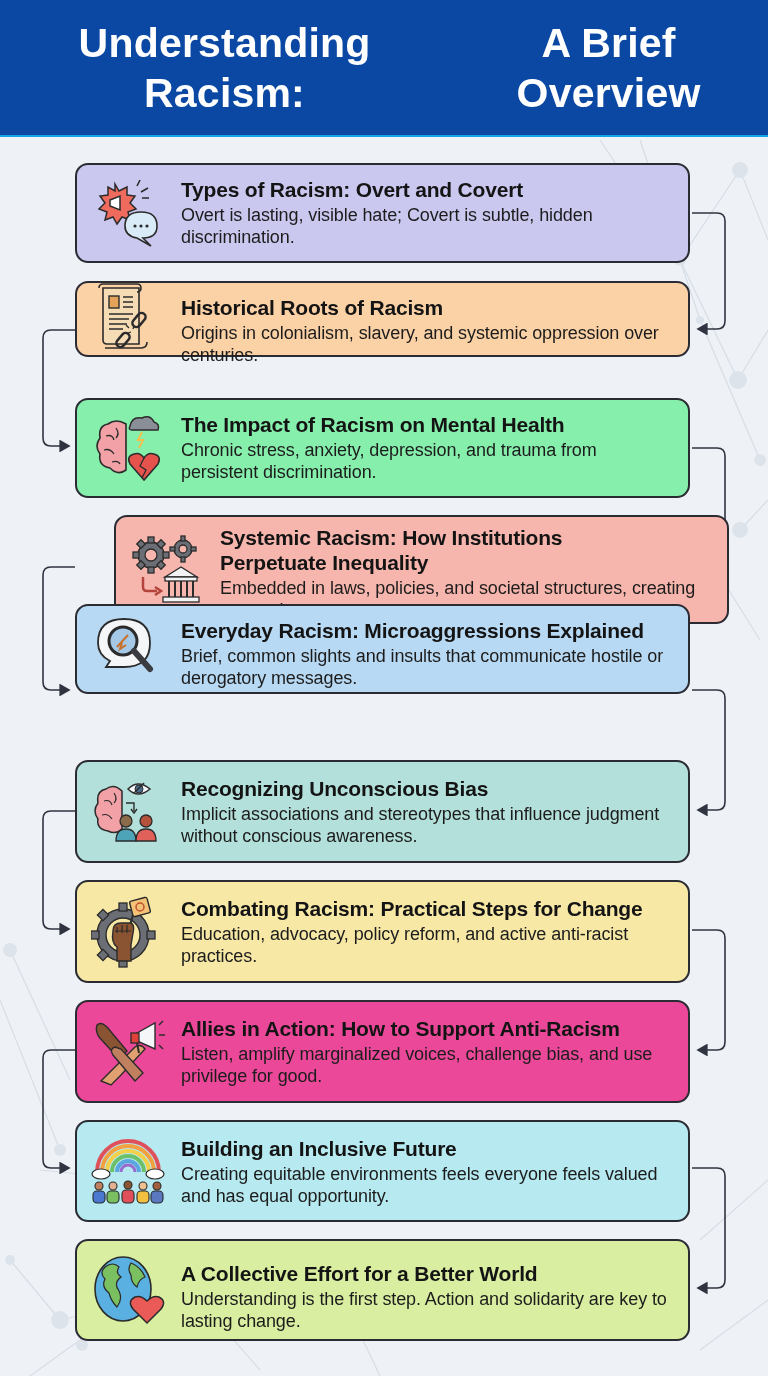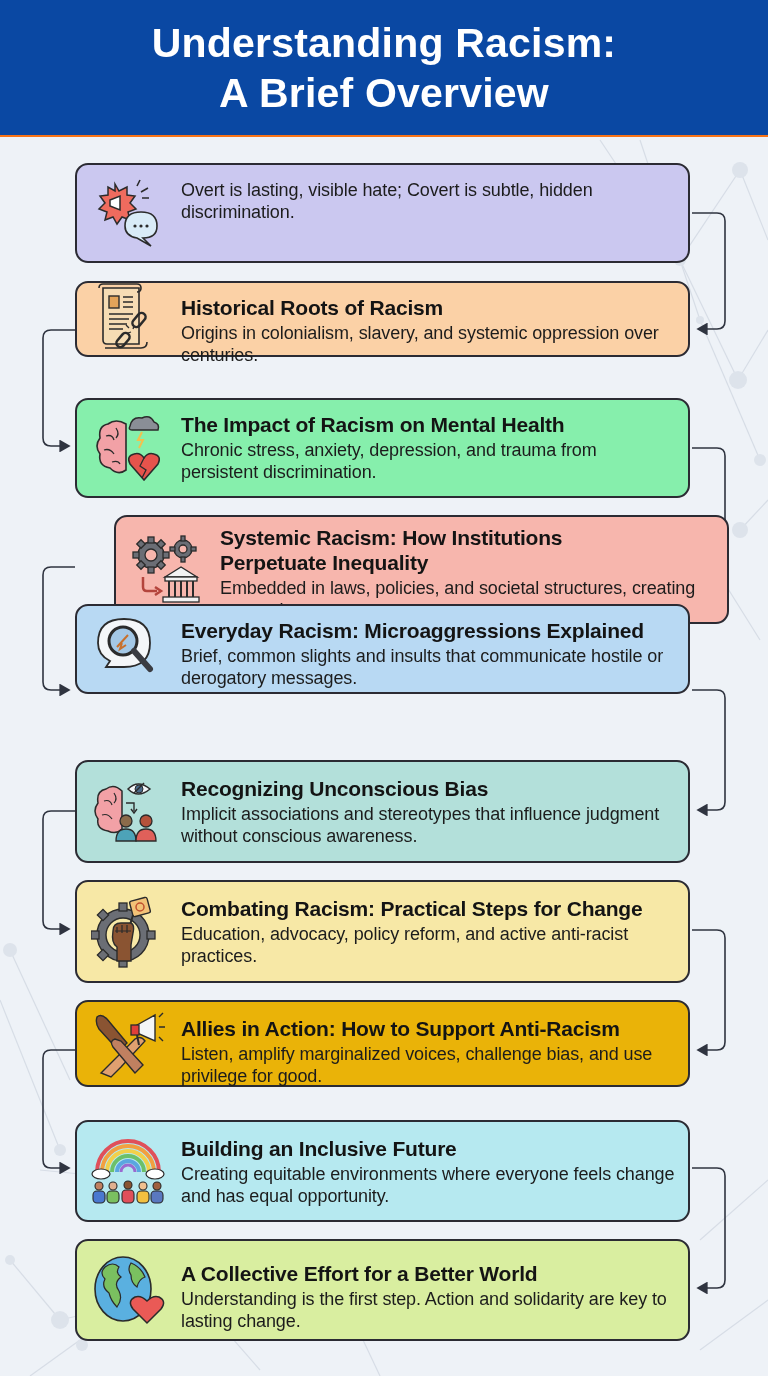--- a/index.html
+++ b/index.html
@@ -12,8 +12,8 @@
   .header {
     position:absolute; left:0; top:0; width:768px; height:135px;
     background:#0a48a3; z-index:2;
-    display:flex; flex-direction:column; align-items:center; justify-content:center;
-    border-bottom:2px solid #f97316;
+    display:flex; flex-direction:row; align-items:center; justify-content:center;
+    border-bottom:2px solid #0ea5e9;
   }
   .header .t {
     color:#ffffff; font-weight:bold; font-size:41px; line-height:50px;

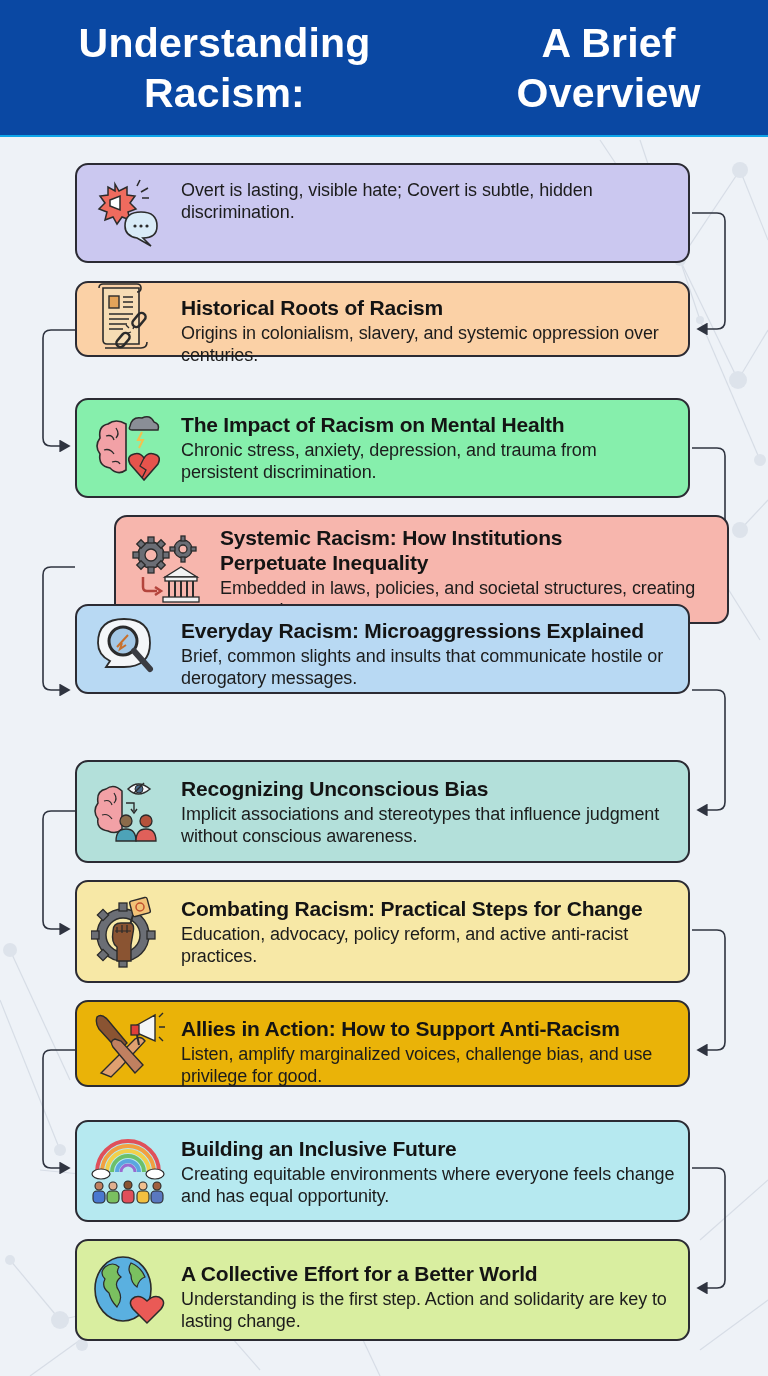--- a/index.html
+++ b/index.html
@@ -122,6 +122,7 @@
     </svg>
   </div>
   <div class="text" style="top:12px;">
+    <div class="title">Types of Racism: Overt and Covert</div>
     <div class="desc">Overt is lasting, visible hate; Covert is subtle, hidden discrimination.</div>
   </div>
 </div>

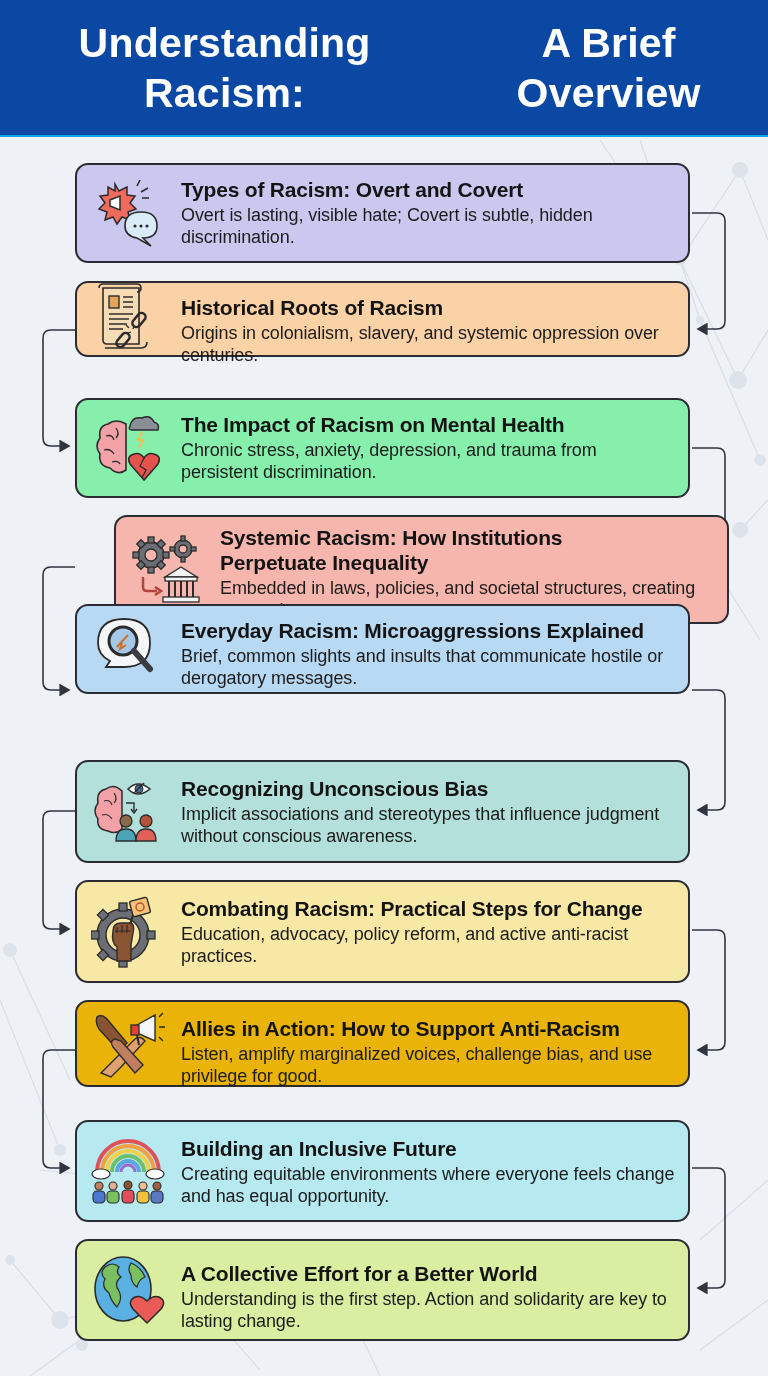--- a/index.html
+++ b/index.html
@@ -263,7 +263,7 @@
   </div>
 </div>
 
-<div class="card" style="top:1000px;height:87px;background:#eab308;">
+<div class="card" style="top:1000px;height:103px;background:#ec4899;">
   <div class="icon">
     <svg width="74" height="74" viewBox="0 0 74 74">
       <path d="M6 10 Q10 6 16 12 L36 36 L28 44 L8 22 Q4 16 6 10 Z" fill="#8a5432" stroke="#2b2b2b" stroke-width="1.4"></path>

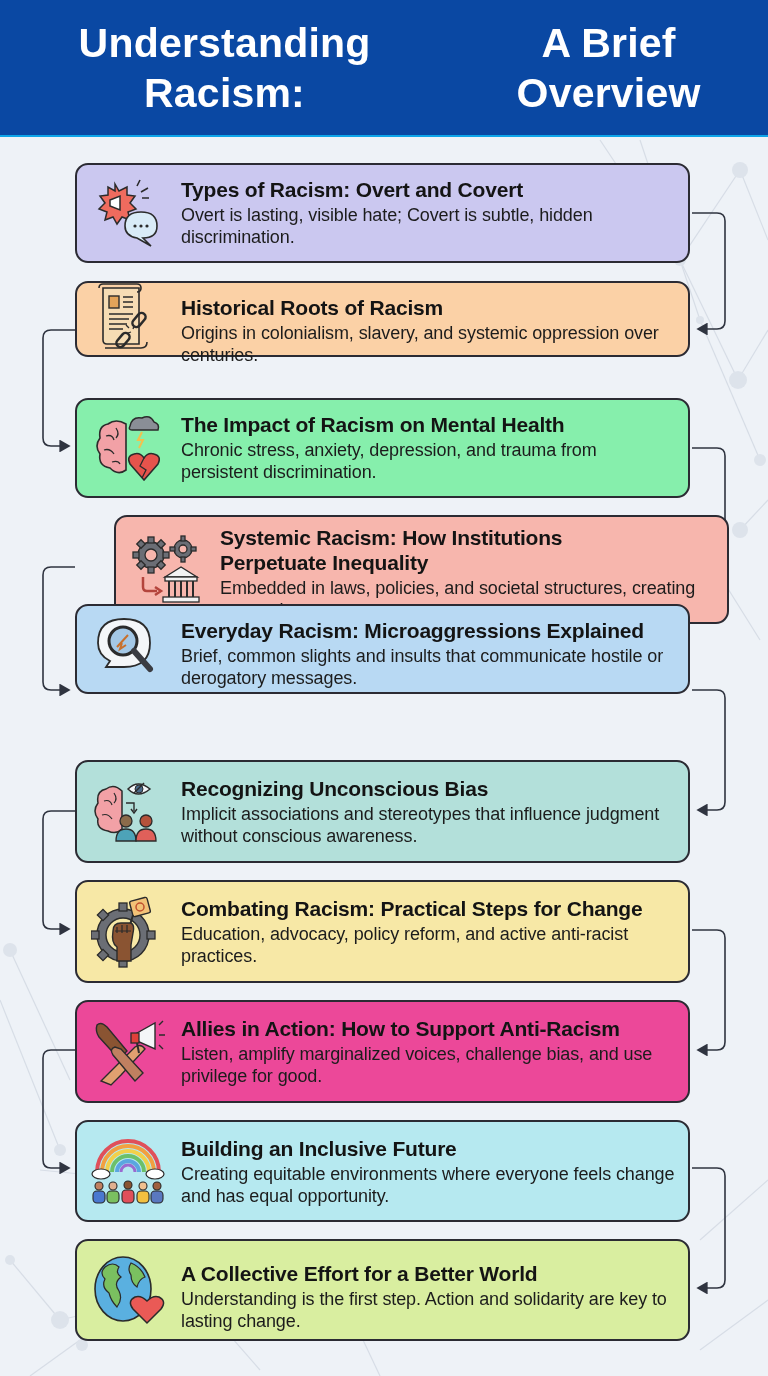--- a/index.html
+++ b/index.html
@@ -308,7 +308,7 @@
   </div>
   <div class="text" style="top:14px;">
     <div class="title">Building an Inclusive Future</div>
-    <div class="desc">Creating equitable environments where everyone feels change and has equal opportunity.</div>
+    <div class="desc">Creating equitable environments feels everyone feels valued and has equal opportunity.</div>
   </div>
 </div>
 

